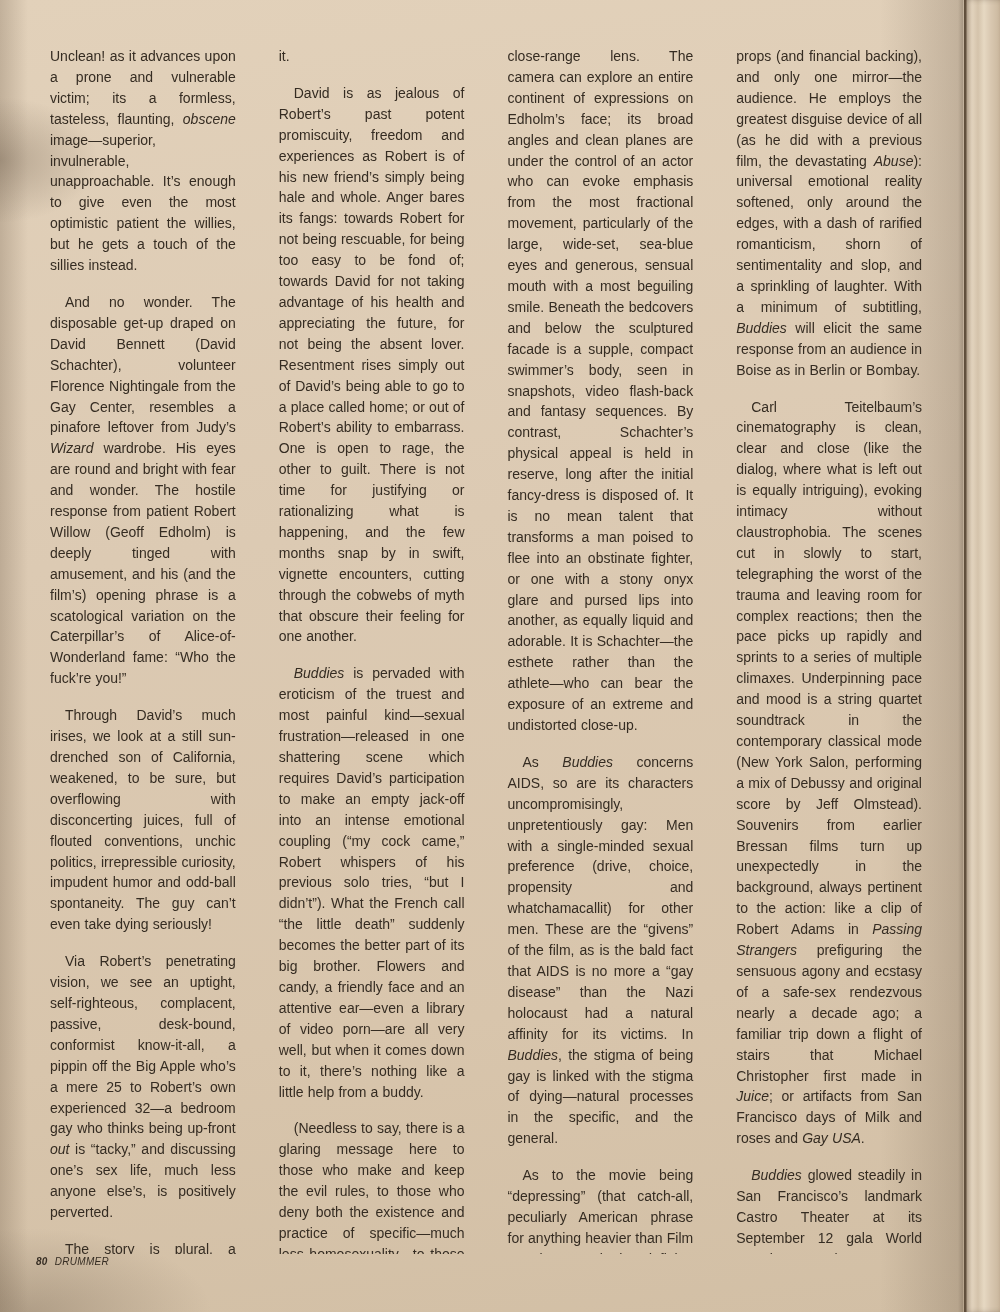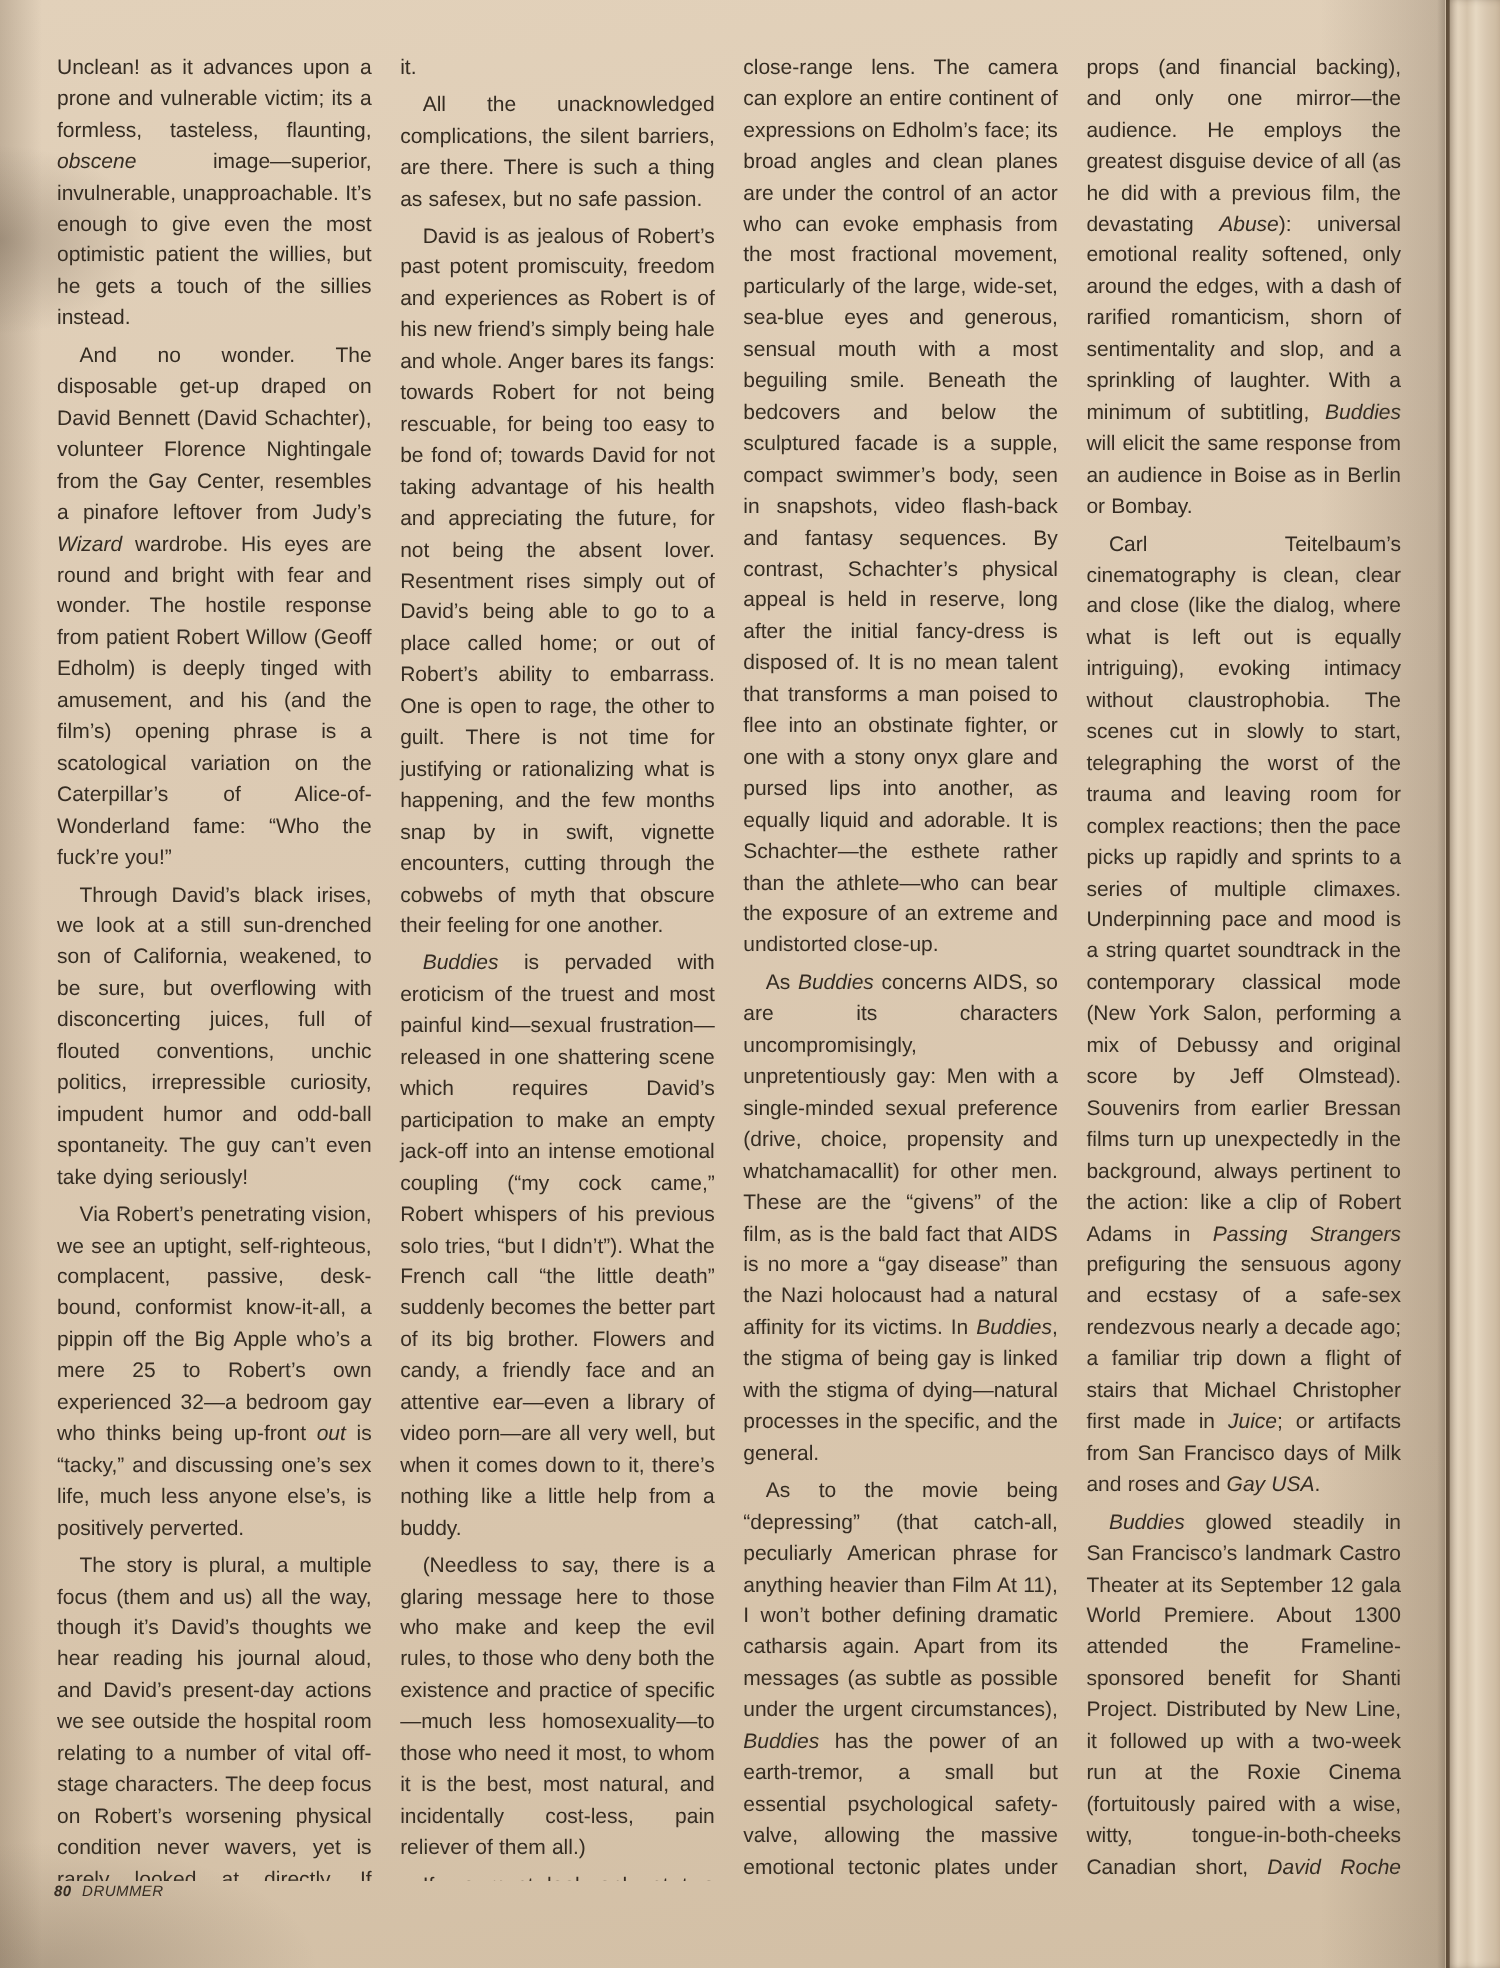--- a/index.html
+++ b/index.html
@@ -35,7 +35,7 @@
   }
   .column{flex:1 1 0;min-width:0;}
   .column p{
-    margin:4px;
+    margin:16px;
     font-size:14px;line-height:20.9px;
     color:var(--ink);
     text-align:justify;

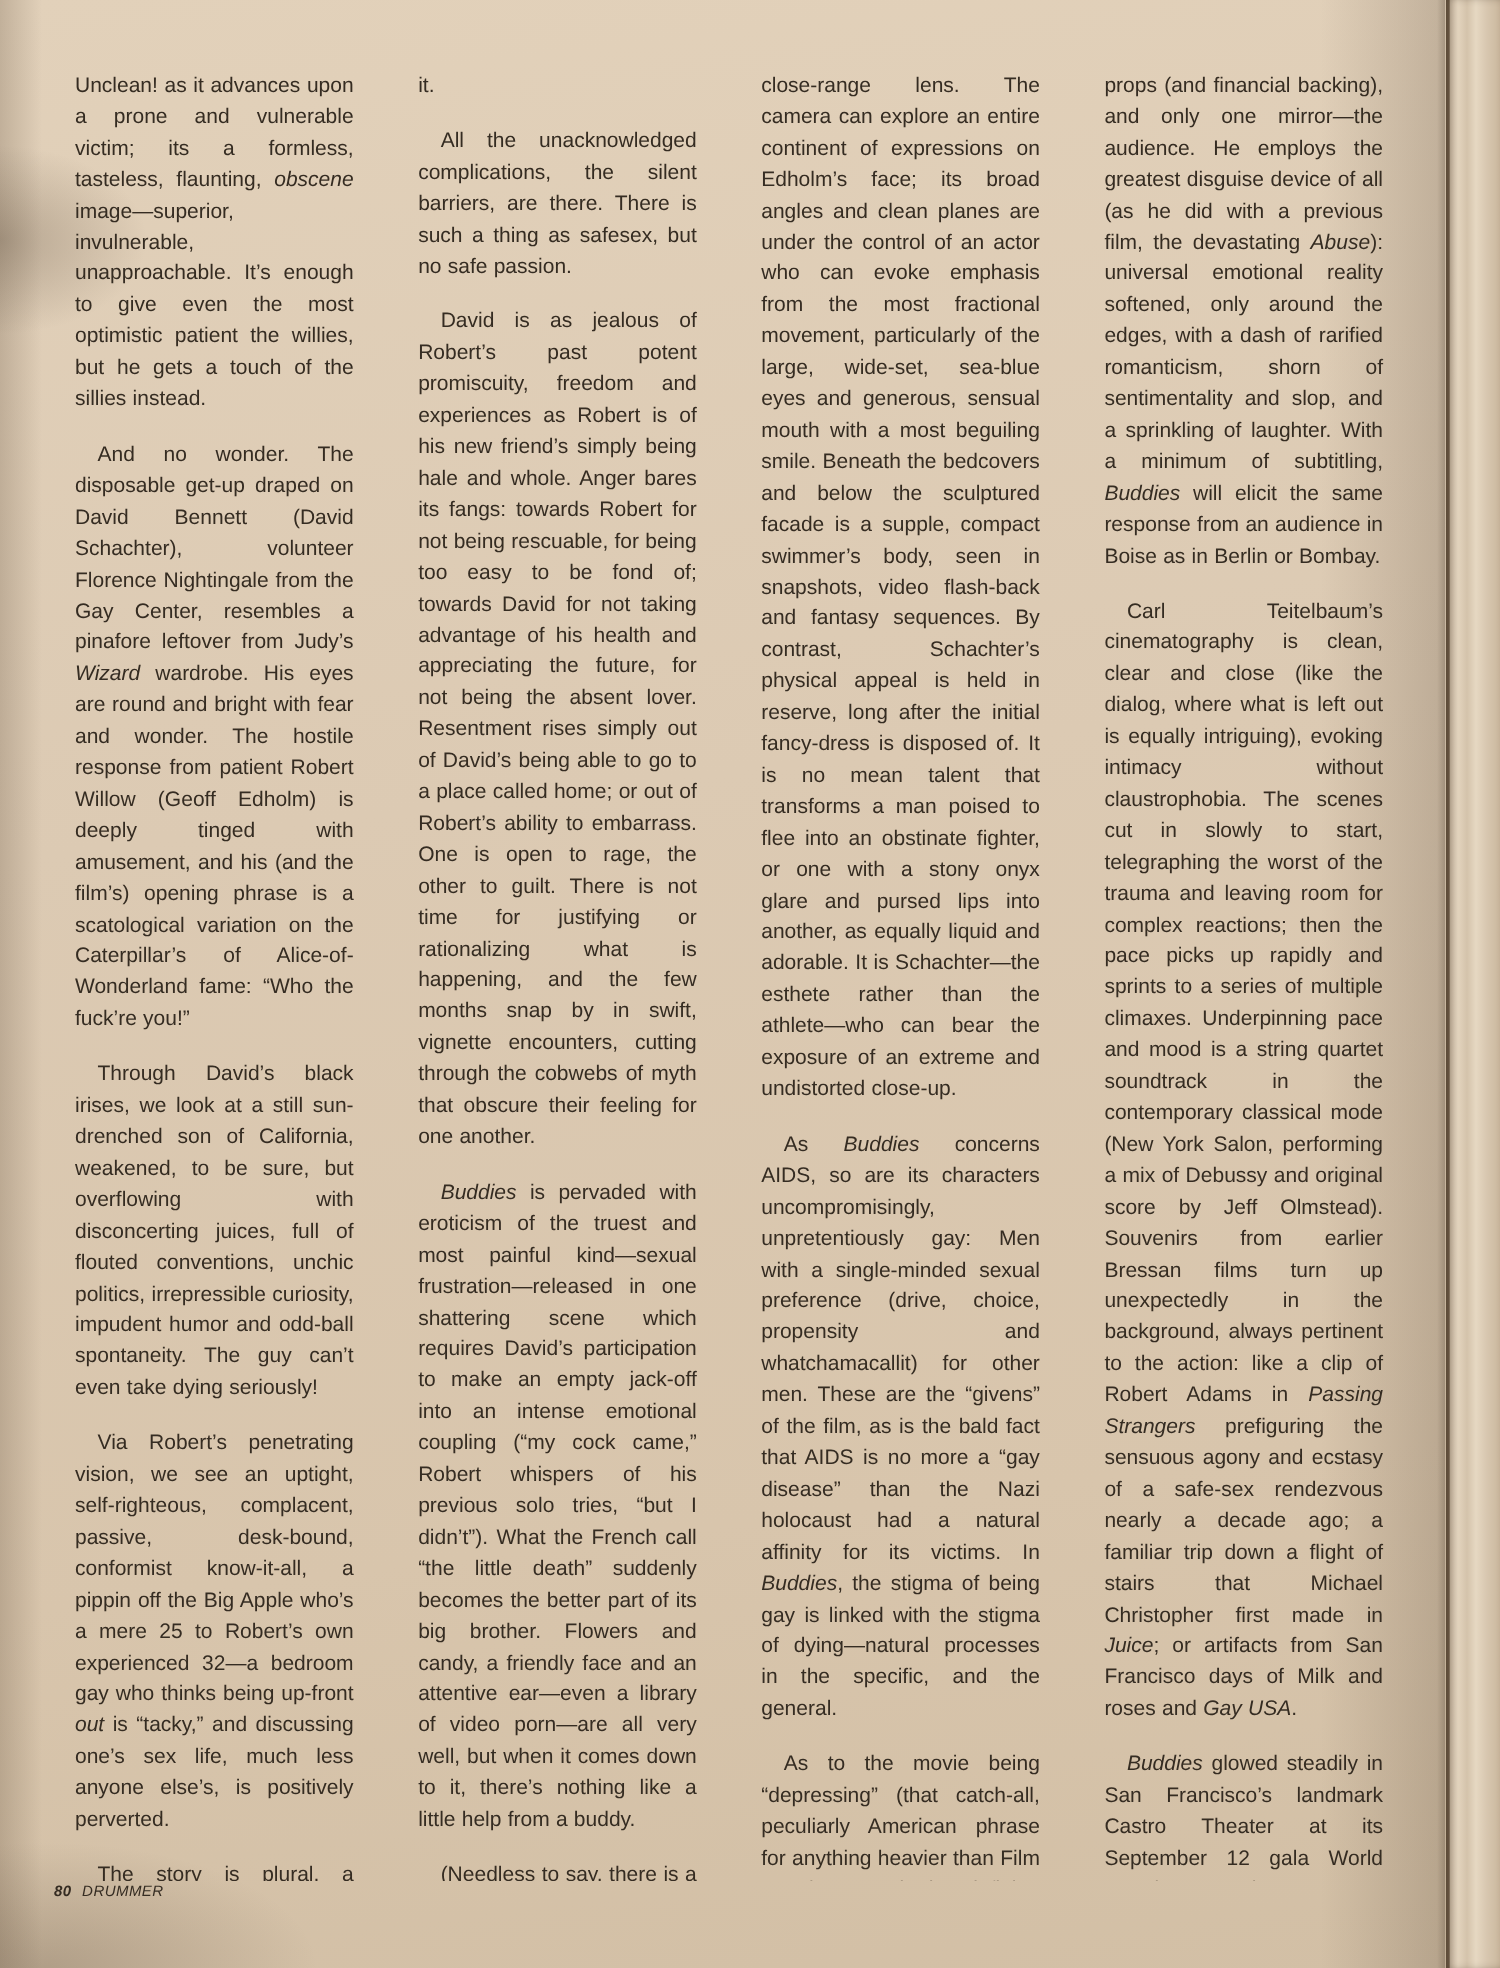--- a/index.html
+++ b/index.html
@@ -63,7 +63,6 @@
       </div>
       <div class="column">
         <p>it.</p>
-        <p class="indent">All the unacknowledged complications, the silent barriers, are there. There is such a thing as safesex, but no safe passion.</p>
         <p class="indent">David is as jealous of Robert’s past potent promiscuity, freedom and experiences as Robert is of his new friend’s simply being hale and whole. Anger bares its fangs: towards Robert for not being rescuable, for being too easy to be fond of; towards David for not taking advantage of his health and appreciating the future, for not being the absent lover. Resentment rises simply out of David’s being able to go to a place called home; or out of Robert’s ability to embarrass. One is open to rage, the other to guilt. There is not time for justifying or rationalizing what is happening, and the few months snap by in swift, vignette encounters, cutting through the cobwebs of myth that obscure their feeling for one another.</p>
         <p class="indent"><i>Buddies</i> is pervaded with eroticism of the truest and most painful kind—sexual frustration—released in one shattering scene which requires David’s participation to make an empty jack-off into an intense emotional coupling (“my cock came,” Robert whispers of his previous solo tries, “but I didn’t”). What the French call “the little death” suddenly becomes the better part of its big brother. Flowers and candy, a friendly face and an attentive ear—even a library of video porn—are all very well, but when it comes down to it, there’s nothing like a little help from a buddy.</p>
         <p class="indent">(Needless to say, there is a glaring message here to those who make and keep the evil rules, to those who deny both the existence and practice of specific—much less homosexuality—to those who need it most, to whom it is the best, most natural, and incidentally cost-less, pain reliever of them all.)</p>

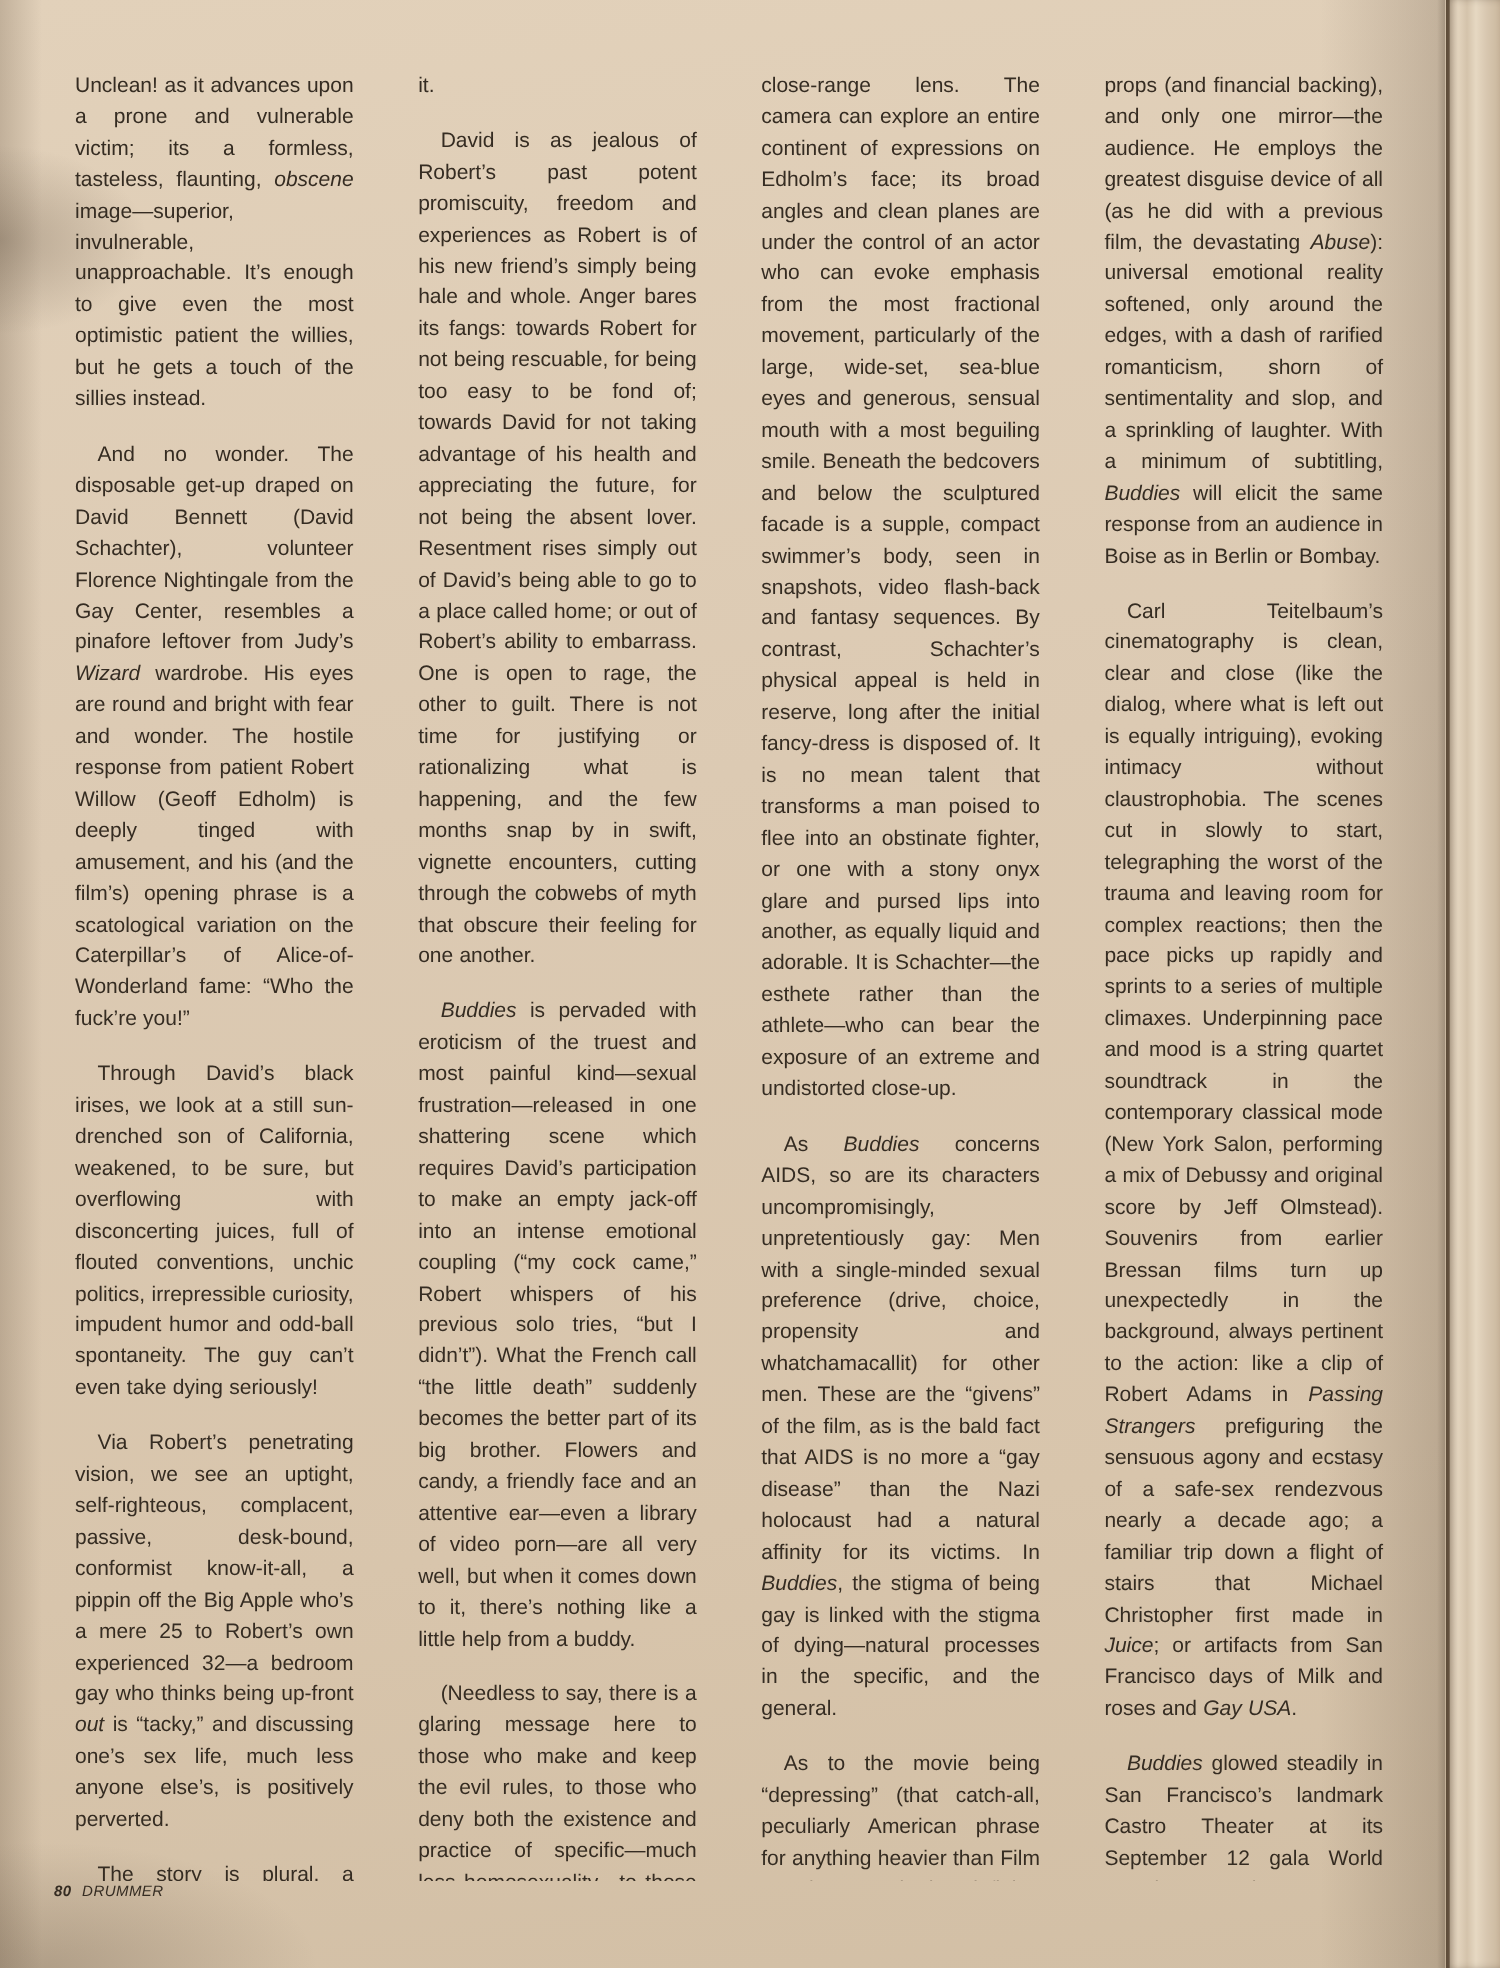--- a/index.html
+++ b/index.html
@@ -57,7 +57,7 @@
       <div class="column">
         <p>Unclean! as it advances upon a prone and vulnerable victim; its a formless, tasteless, flaunting, <i>obscene</i> image—superior, invulnerable, unapproachable. It’s enough to give even the most optimistic patient the willies, but he gets a touch of the sillies instead.</p>
         <p class="indent">And no wonder. The disposable get-up draped on David Bennett (David Schachter), volunteer Florence Nightingale from the Gay Center, resembles a pinafore leftover from Judy’s <i>Wizard</i> wardrobe. His eyes are round and bright with fear and wonder. The hostile response from patient Robert Willow (Geoff Edholm) is deeply tinged with amusement, and his (and the film’s) opening phrase is a scatological variation on the Caterpillar’s of Alice-of-Wonderland fame: “Who the fuck’re you!”</p>
-        <p class="indent">Through David’s black irises, we look at a still sun-drenched son of California, weakened, to be sure, but overflowing with disconcerting juices, full of flouted conventions, unchic politics, irrepressible curiosity, impudent humor and odd-ball spontaneity. The guy can’t even take dying seriously!</p>
+        <p class="indent">Through David’s much irises, we look at a still sun-drenched son of California, weakened, to be sure, but overflowing with disconcerting juices, full of flouted conventions, unchic politics, irrepressible curiosity, impudent humor and odd-ball spontaneity. The guy can’t even take dying seriously!</p>
         <p class="indent">Via Robert’s penetrating vision, we see an uptight, self-righteous, complacent, passive, desk-bound, conformist know-it-all, a pippin off the Big Apple who’s a mere 25 to Robert’s own experienced 32—a bedroom gay who thinks being up-front <i>out</i> is “tacky,” and discussing one’s sex life, much less anyone else’s, is positively perverted.</p>
         <p class="indent">The story is plural, a multiple focus (them and us) all the way, though it’s David’s thoughts we hear reading his journal aloud, and David’s present-day actions we see outside the hospital room relating to a number of vital off-stage characters. The deep focus on Robert’s worsening physical condition never wavers, yet is rarely looked at directly. If anything, the threat of a deadline to their relationship accelerates its growth, forces a painful and self-conscious honesty, and places a priceless value on</p>
       </div>

